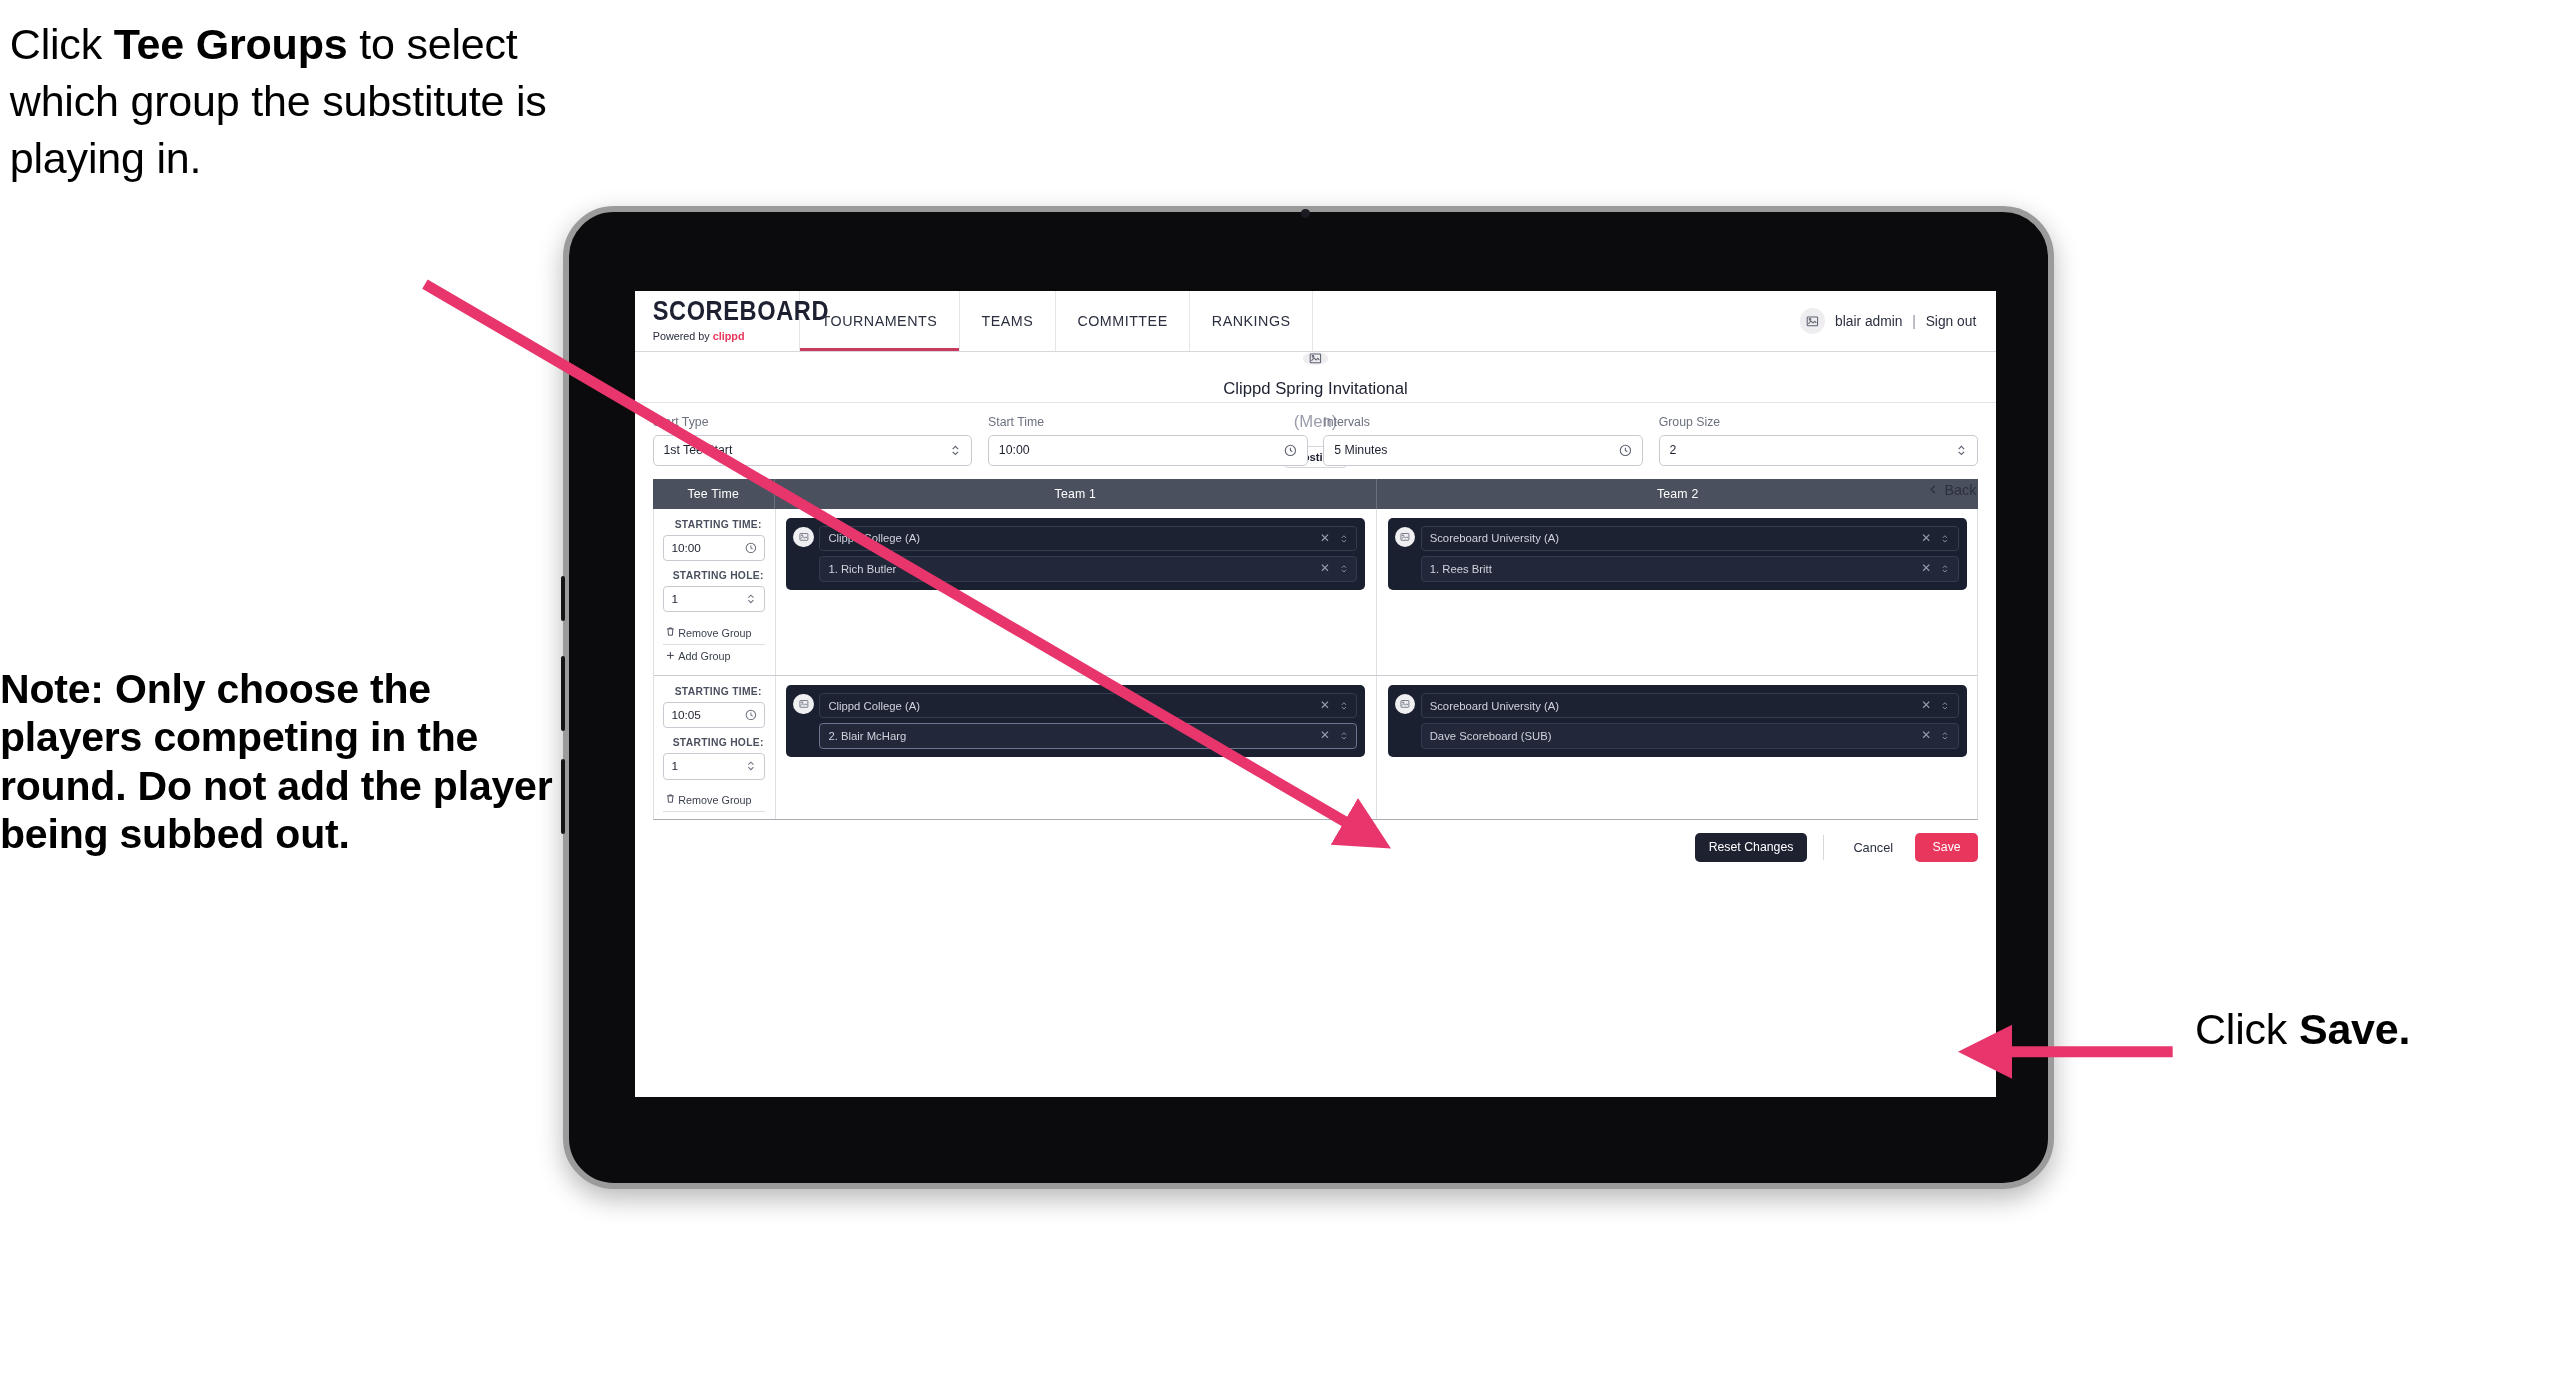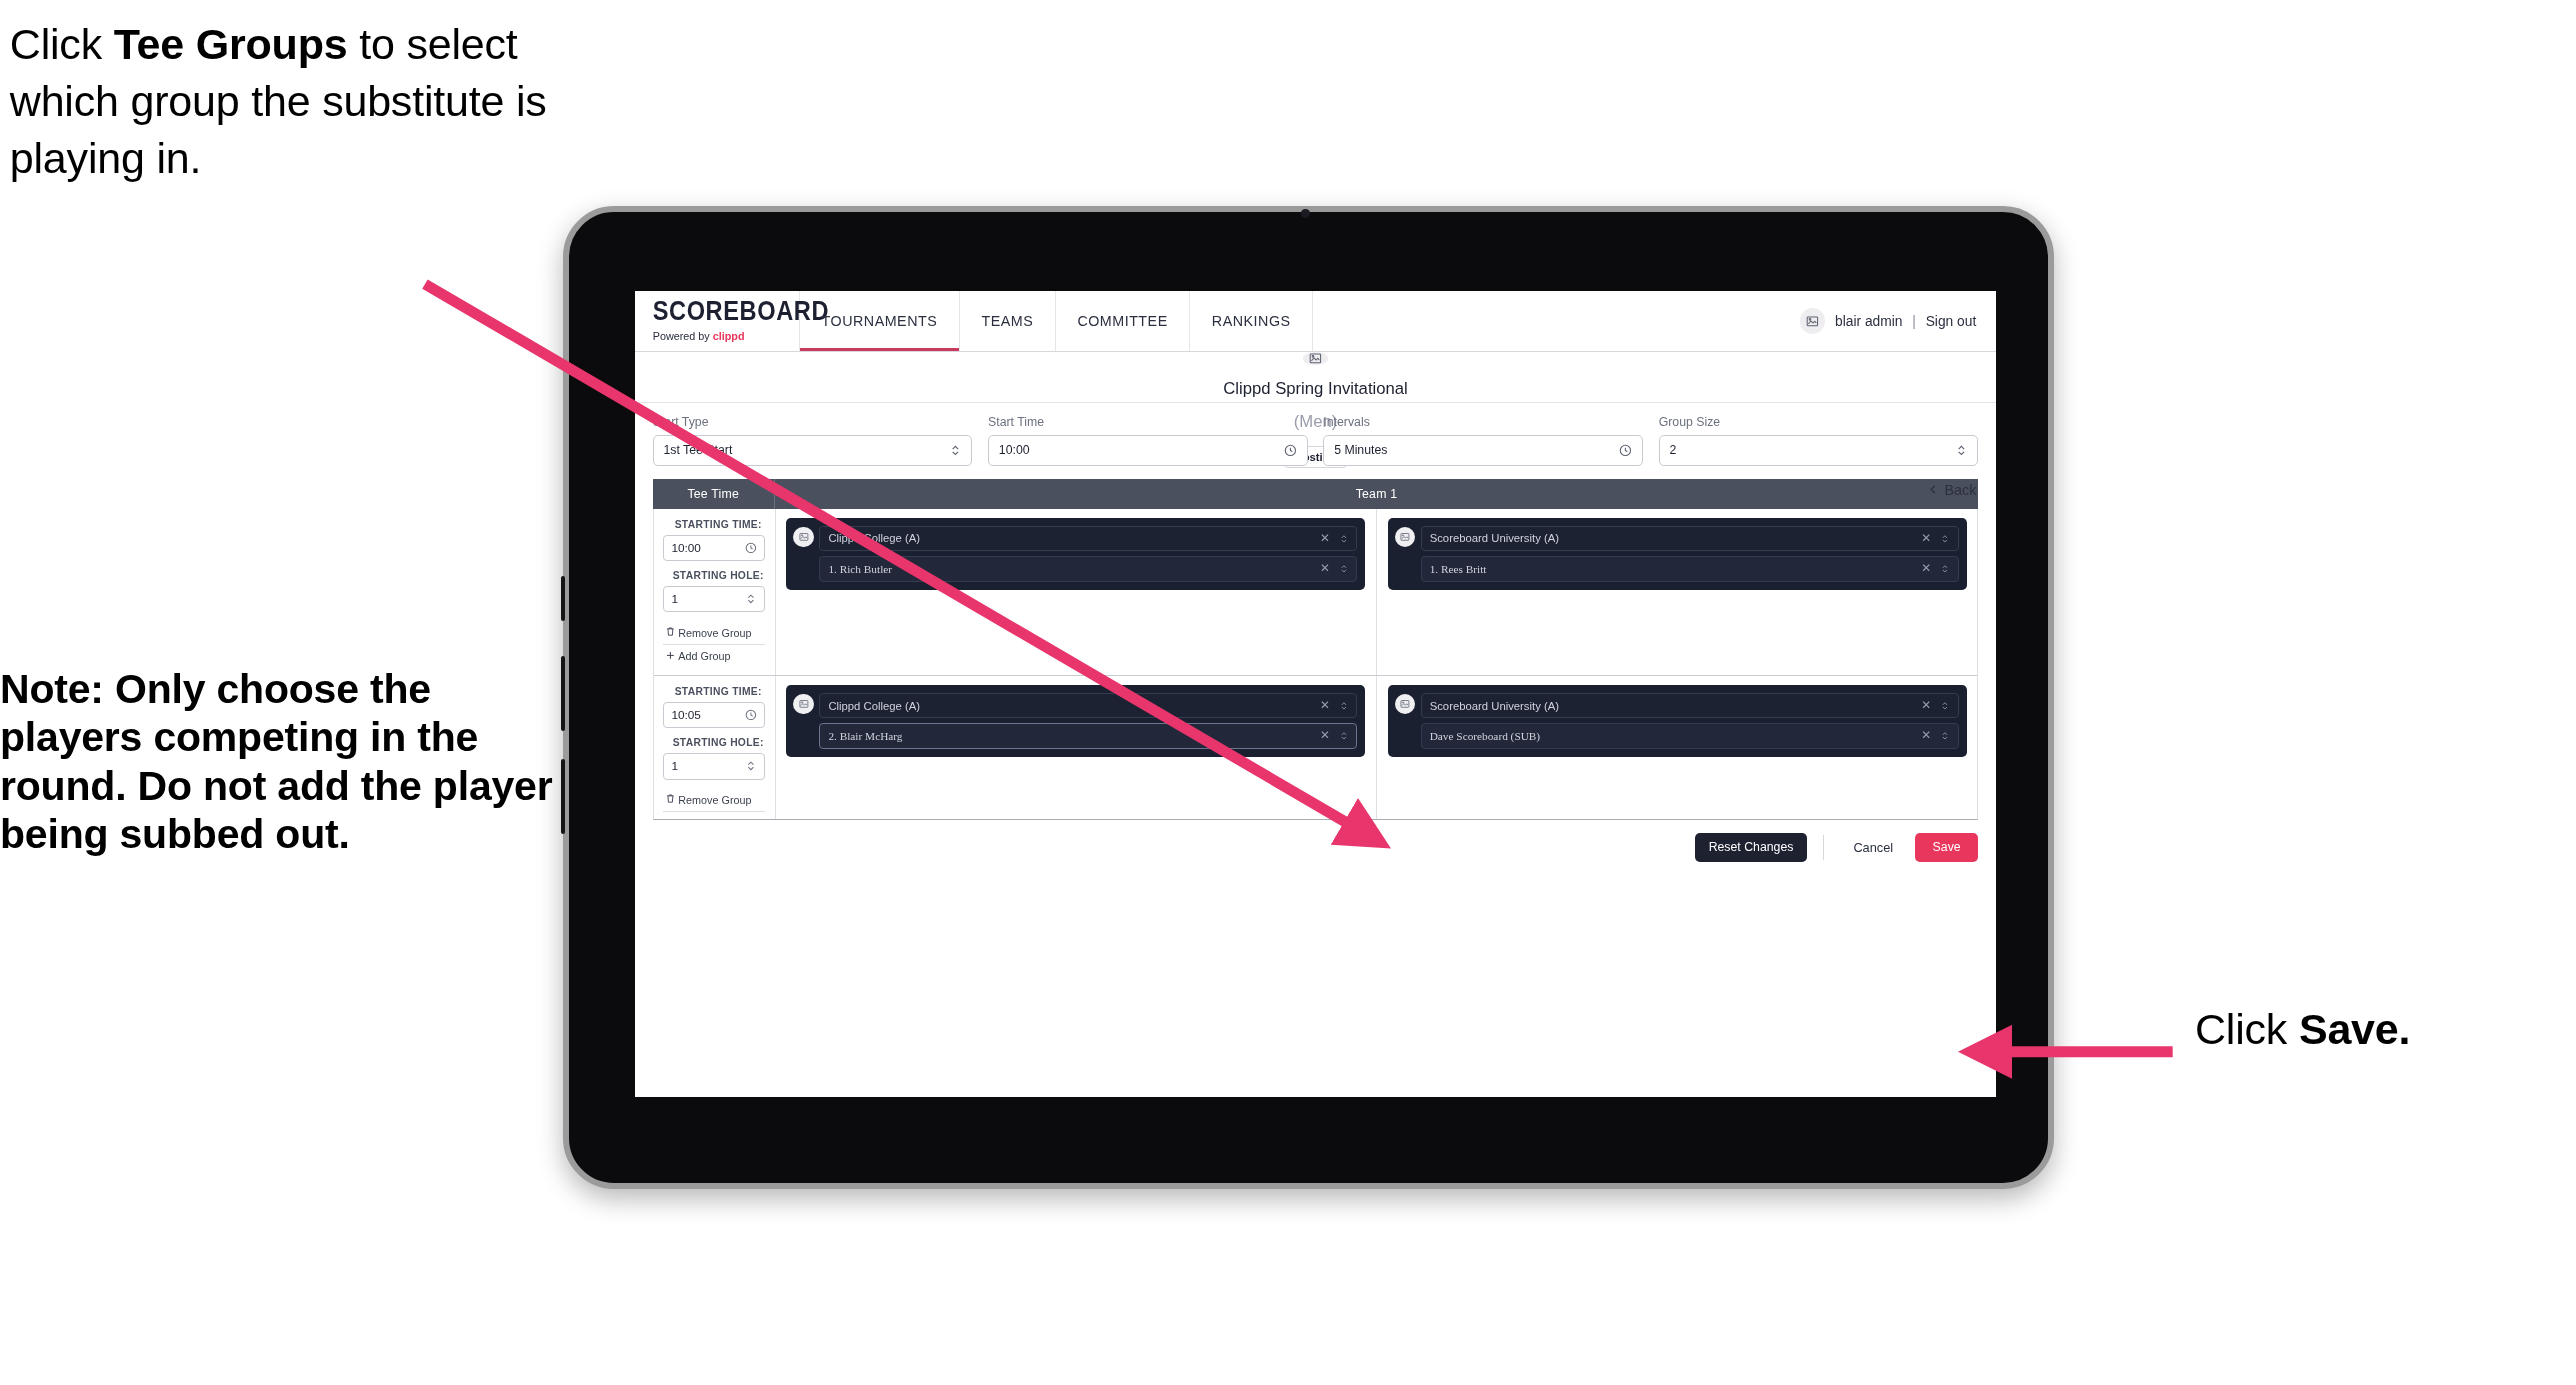--- a/index.html
+++ b/index.html
@@ -383,6 +383,7 @@
       <div id="thead">
         <div class="th col-tee">Tee Time</div>
         <div class="th col-team">Team 1</div>
+        <div class="th col-team">Team 2</div>
       </div>
 
       <div id="tbody-clip">

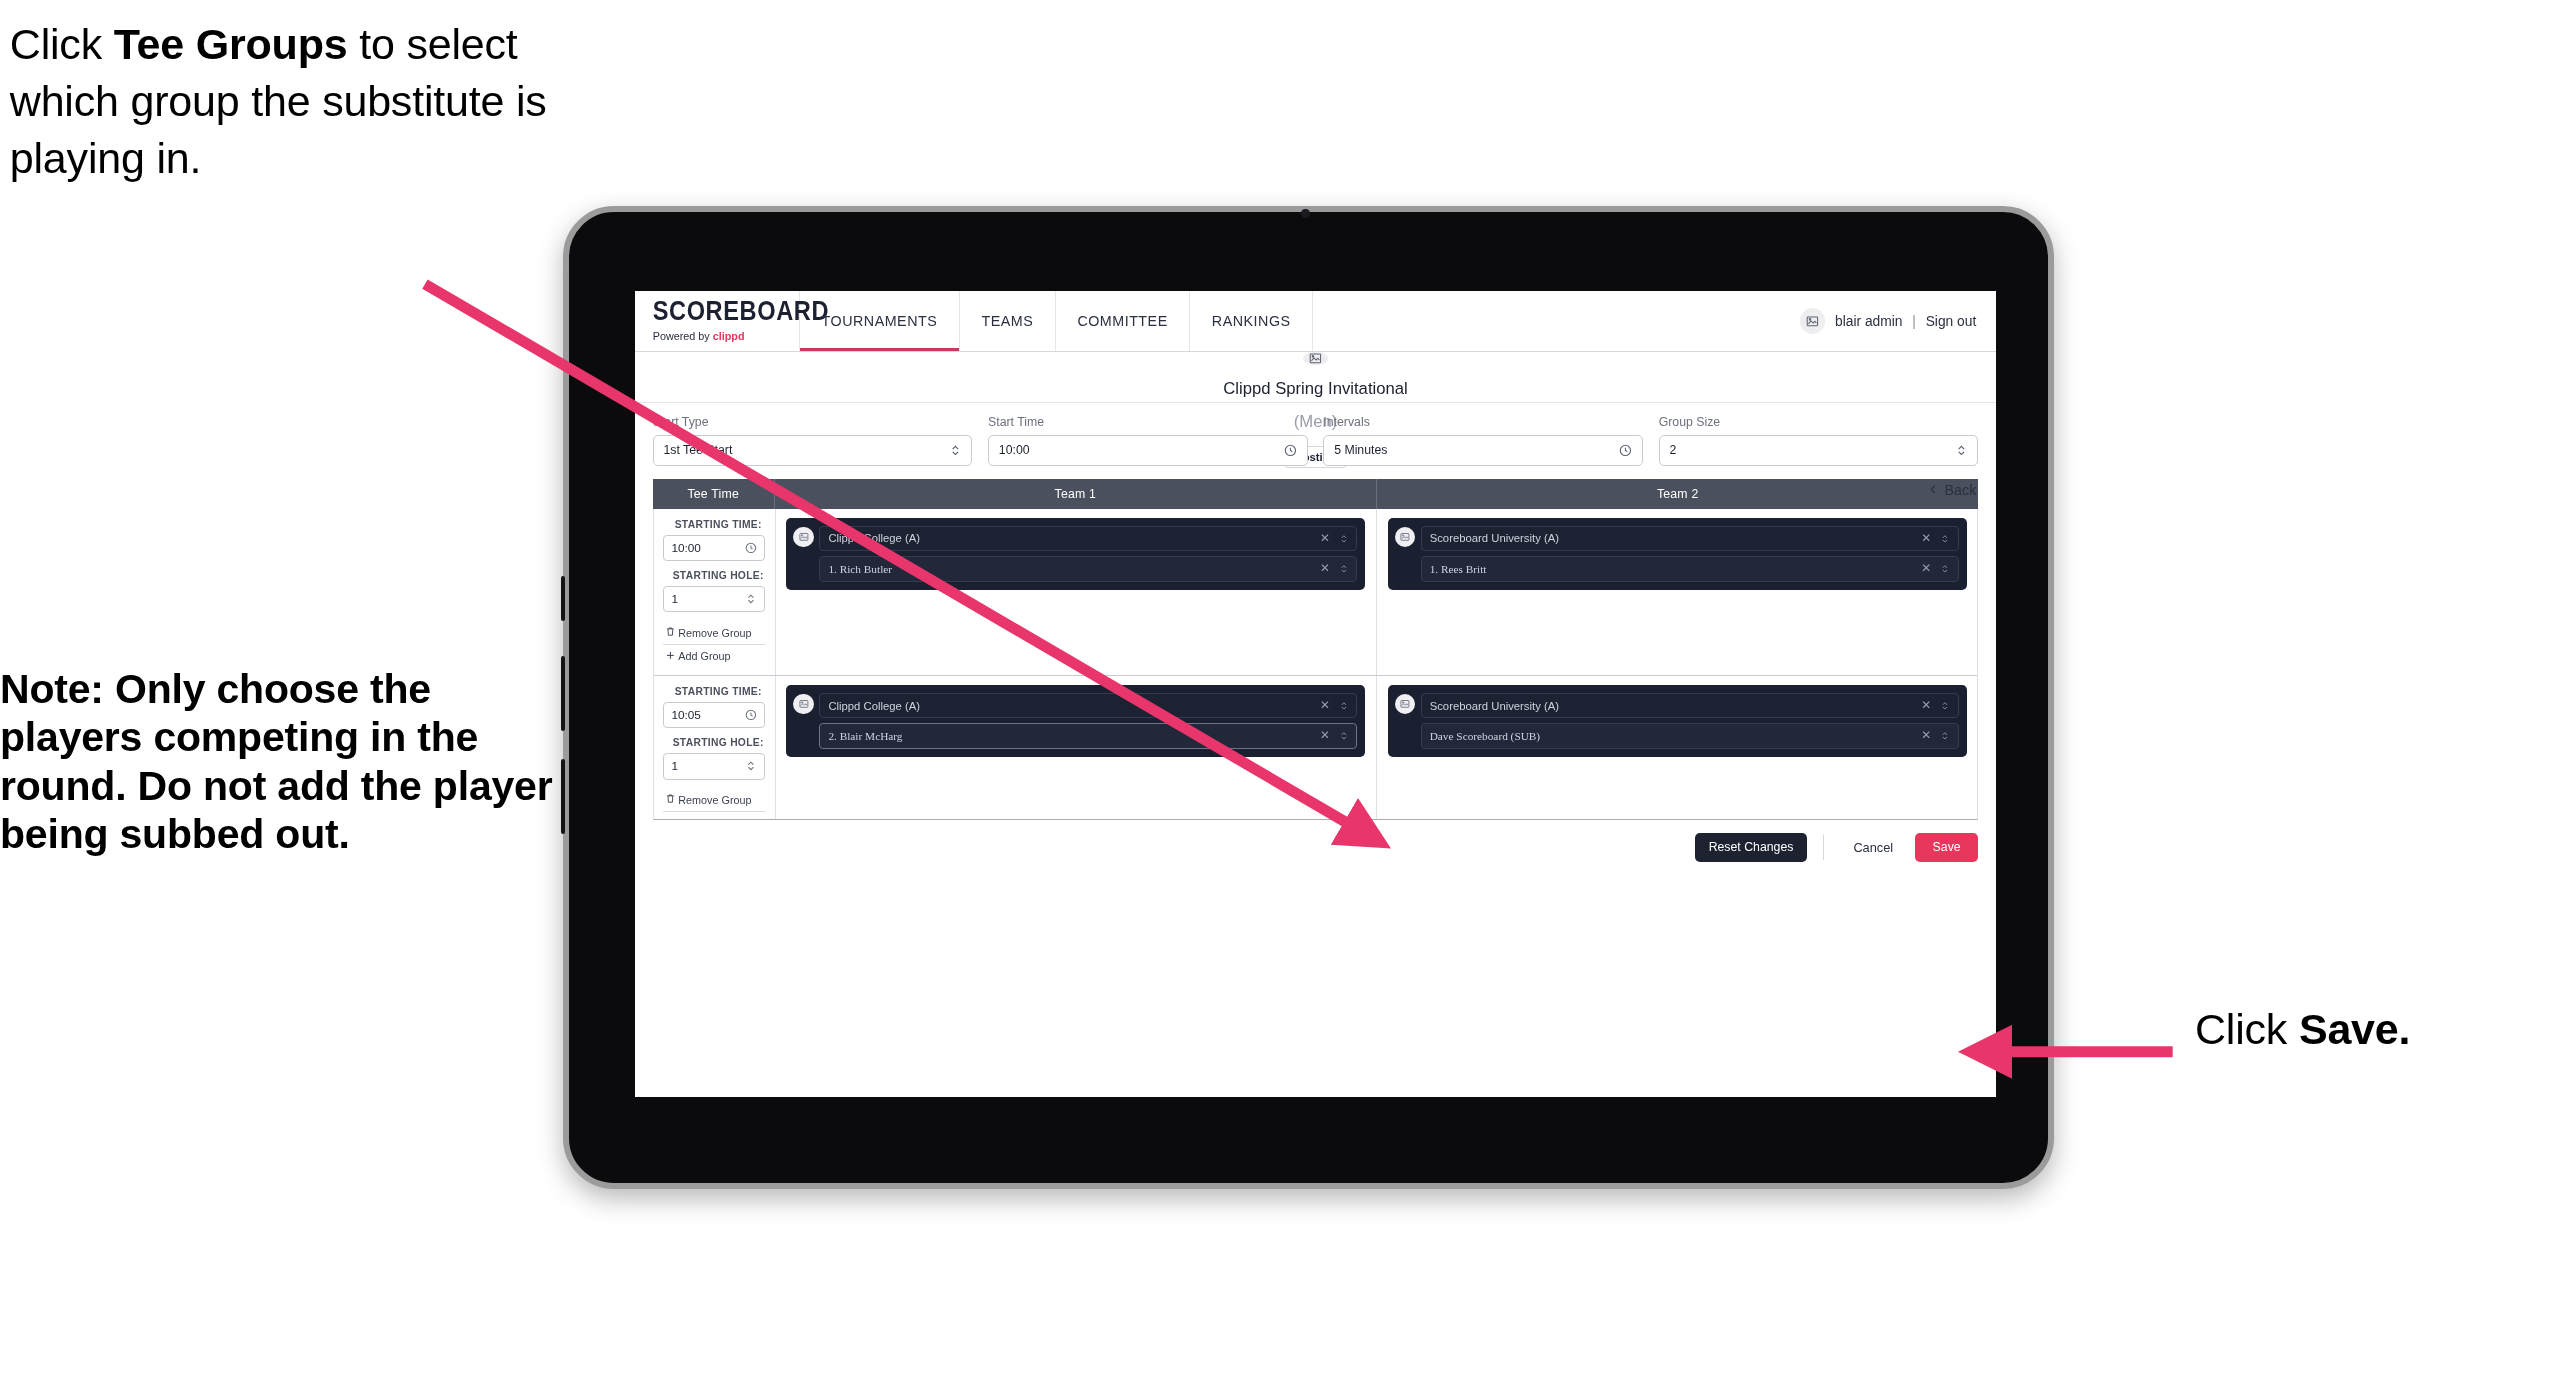--- a/index.html
+++ b/index.html
@@ -221,7 +221,7 @@
     background: #1f2435; display: flex; align-items: center;
     padding: 0 7.9px; margin-bottom: 4.9px;
   }
-  .pill:last-child { margin-bottom: 0; font-family: Liberation Serif, serif; }
+  .pill:last-child { margin-bottom: 0; }
   .pill.team-pill { background: #1d2233; }
   .pill.player-pill { background: #222839; }
   .pill.highlight { border-color: #6e7490; }

